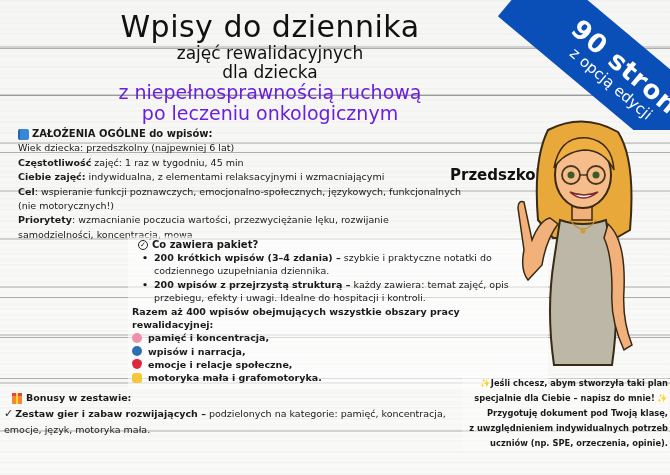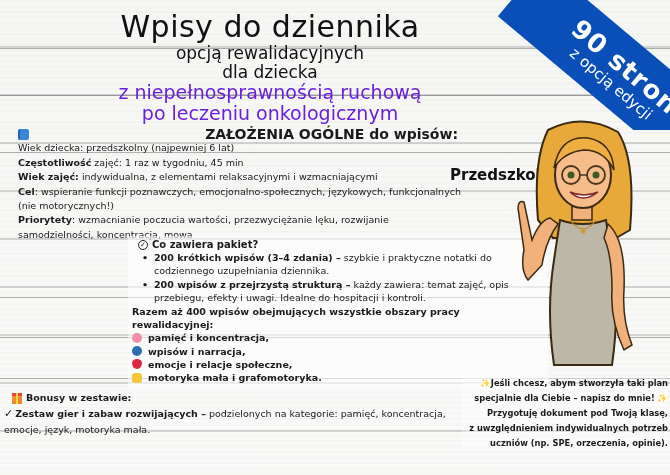--- a/index.html
+++ b/index.html
@@ -79,7 +79,7 @@
 
 <div class="title-block">
   <div class="title-main">Wpisy do dziennika</div>
-  <div class="title-sub">opcją rewalidacyjnych</div>
+  <div class="title-sub">zajęć rewalidacyjnych</div>
   <div class="title-sub">dla dziecka</div>
   <div class="title-purple">z niepełnosprawnością ruchową</div>
   <div class="title-purple">po leczeniu onkologicznym</div>

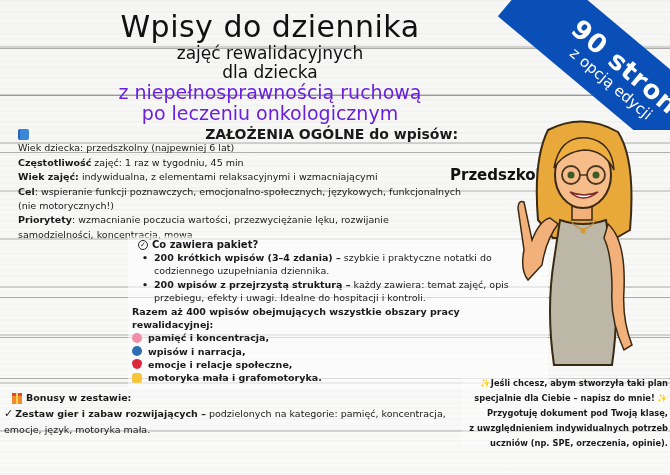--- a/index.html
+++ b/index.html
@@ -35,7 +35,7 @@
     
     .info { position: absolute; left: 18px; top: 127px; width: 440px; font-size: 9.5px; line-height: 14.4px; }
     .info b { font-weight: bold; text-align: center; }
-    .info-head { font-weight: bold; font-size: 14px; display: flex; align-items: center; gap: 3px; justify-content: space-between; }
+    .info-head { font-weight: bold; font-size: 10px; display: flex; align-items: center; gap: 3px; }
     .book-icon { display: inline-block; width: 11px; height: 11px; background: #3a86d8; border-radius: 2px; border-left: 2px solid #2264b0; }
 
     

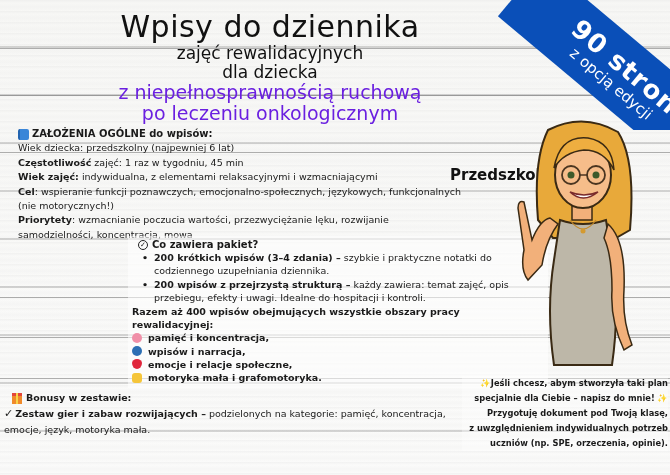--- a/index.html
+++ b/index.html
@@ -99,7 +99,7 @@
   </div>
   <div><span>Wiek dziecka: przedszkolny (najpewniej 6 lat)</span></div>
   <div><b>Częstotliwość</b><span> zajęć: 1 raz w tygodniu, 45 min</span></div>
-  <div><b>Wiek zajęć:</b><span> indywidualna, z elementami relaksacyjnymi i wzmacniającymi</span></div>
+  <div><b>Ciebie zajęć:</b><span> indywidualna, z elementami relaksacyjnymi i wzmacniającymi</span></div>
   <div style="width:445px"><b>Cel</b><span>: wspieranie funkcji poznawczych, emocjonalno-społecznych, językowych, funkcjonalnych (nie motorycznych!)</span></div>
   <div style="width:445px"><b>Priorytety</b><span>: wzmacnianie poczucia wartości, przezwyciężanie lęku, rozwijanie samodzielności, koncentracja, mowa</span></div>
 </div>

